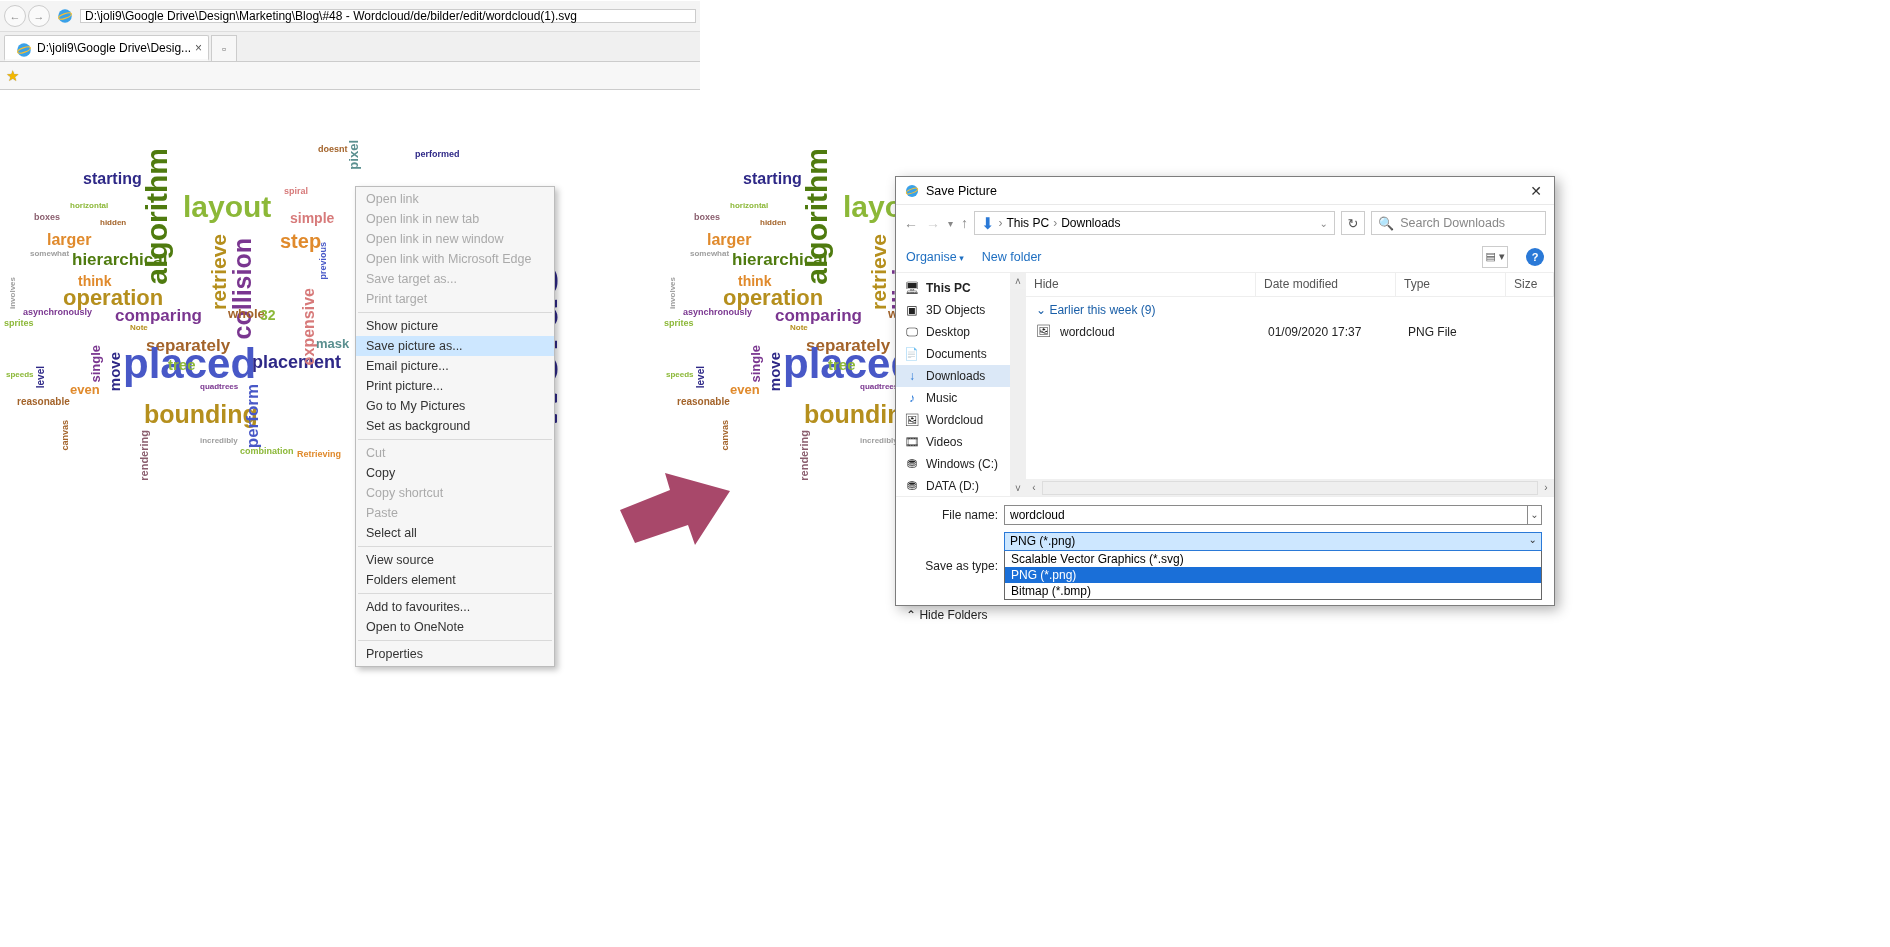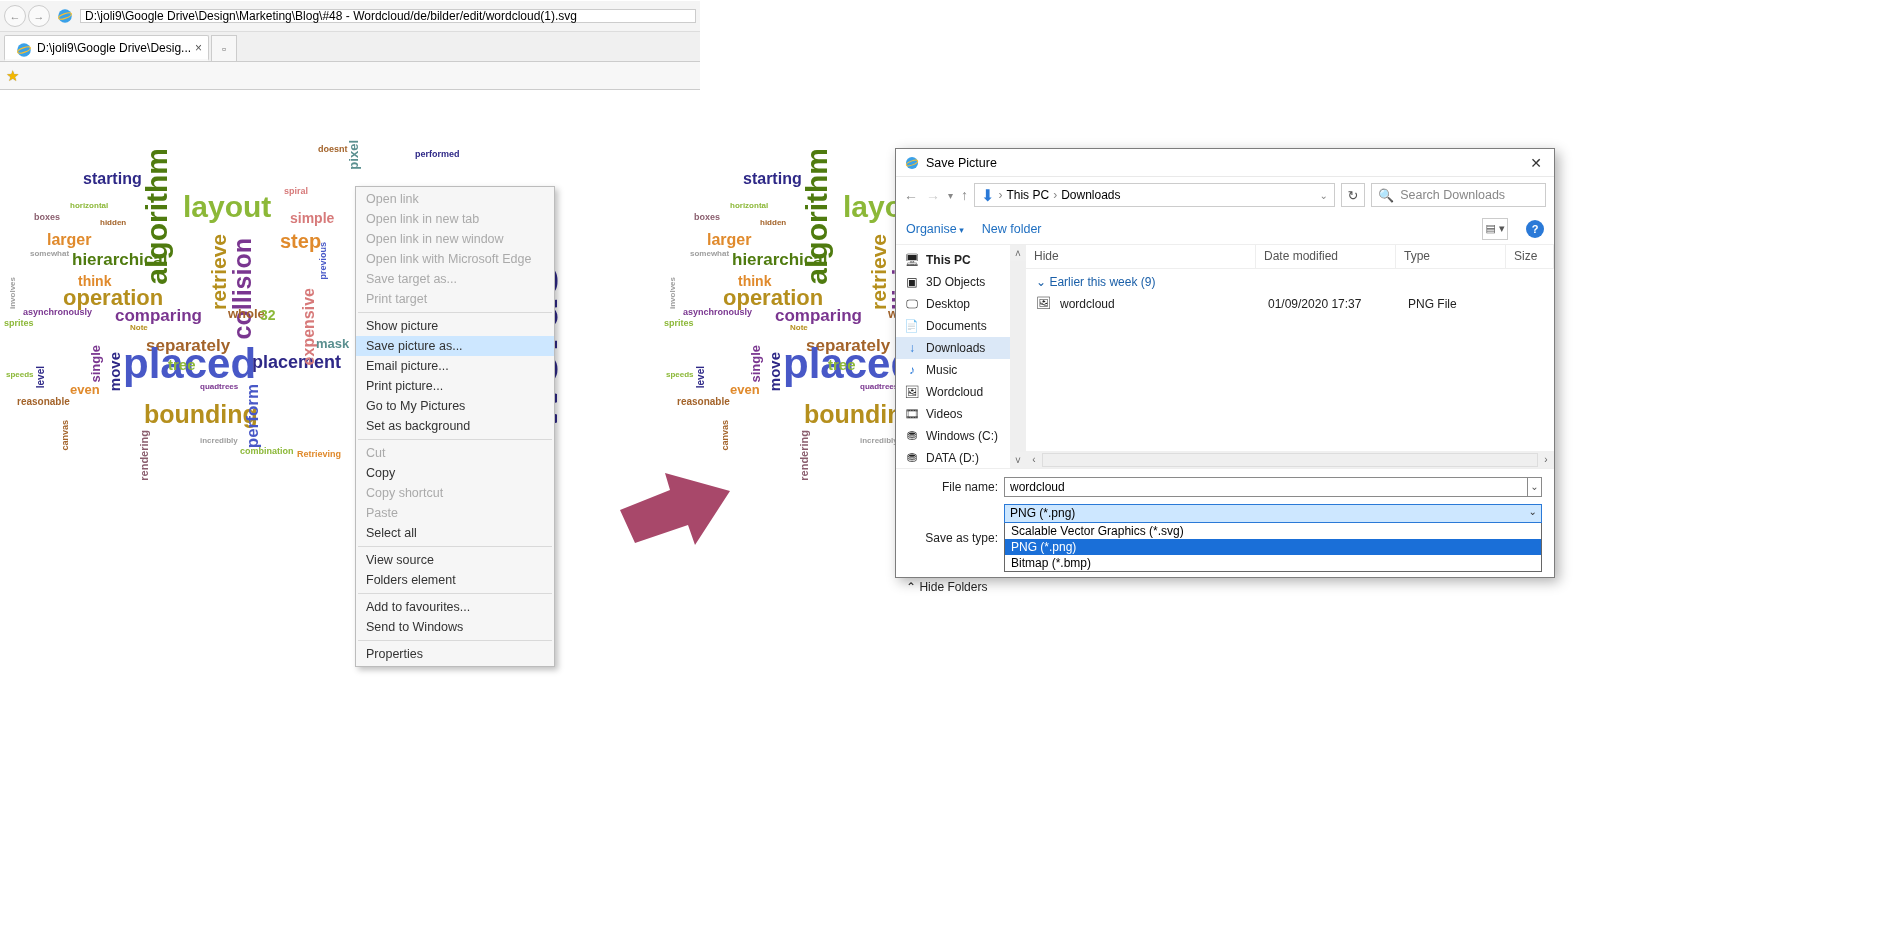--- a/index.html
+++ b/index.html
@@ -36,7 +36,7 @@
   .big-arrow svg { width: 110px; height: 90px; }
 
   
-  .dialog { position: absolute; left: 895px; top: 148px; width: 660px; height: 430px; background: #fff; border: 1px solid #7d7d7d; box-shadow: 4px 4px 12px rgba(0,0,0,0.3); font-size: 12.5px; }
+  .dialog { position: absolute; left: 895px; top: 176px; width: 660px; height: 430px; background: #fff; border: 1px solid #7d7d7d; box-shadow: 4px 4px 12px rgba(0,0,0,0.3); font-size: 12.5px; }
   .titlebar { height: 28px; display: flex; align-items: center; padding: 0 8px; border-bottom: 1px solid #e9e9e9; }
   .titlebar .ie-mini { width:16px; height:16px; margin-right:6px; }
   .titlebar .title { flex:1; }

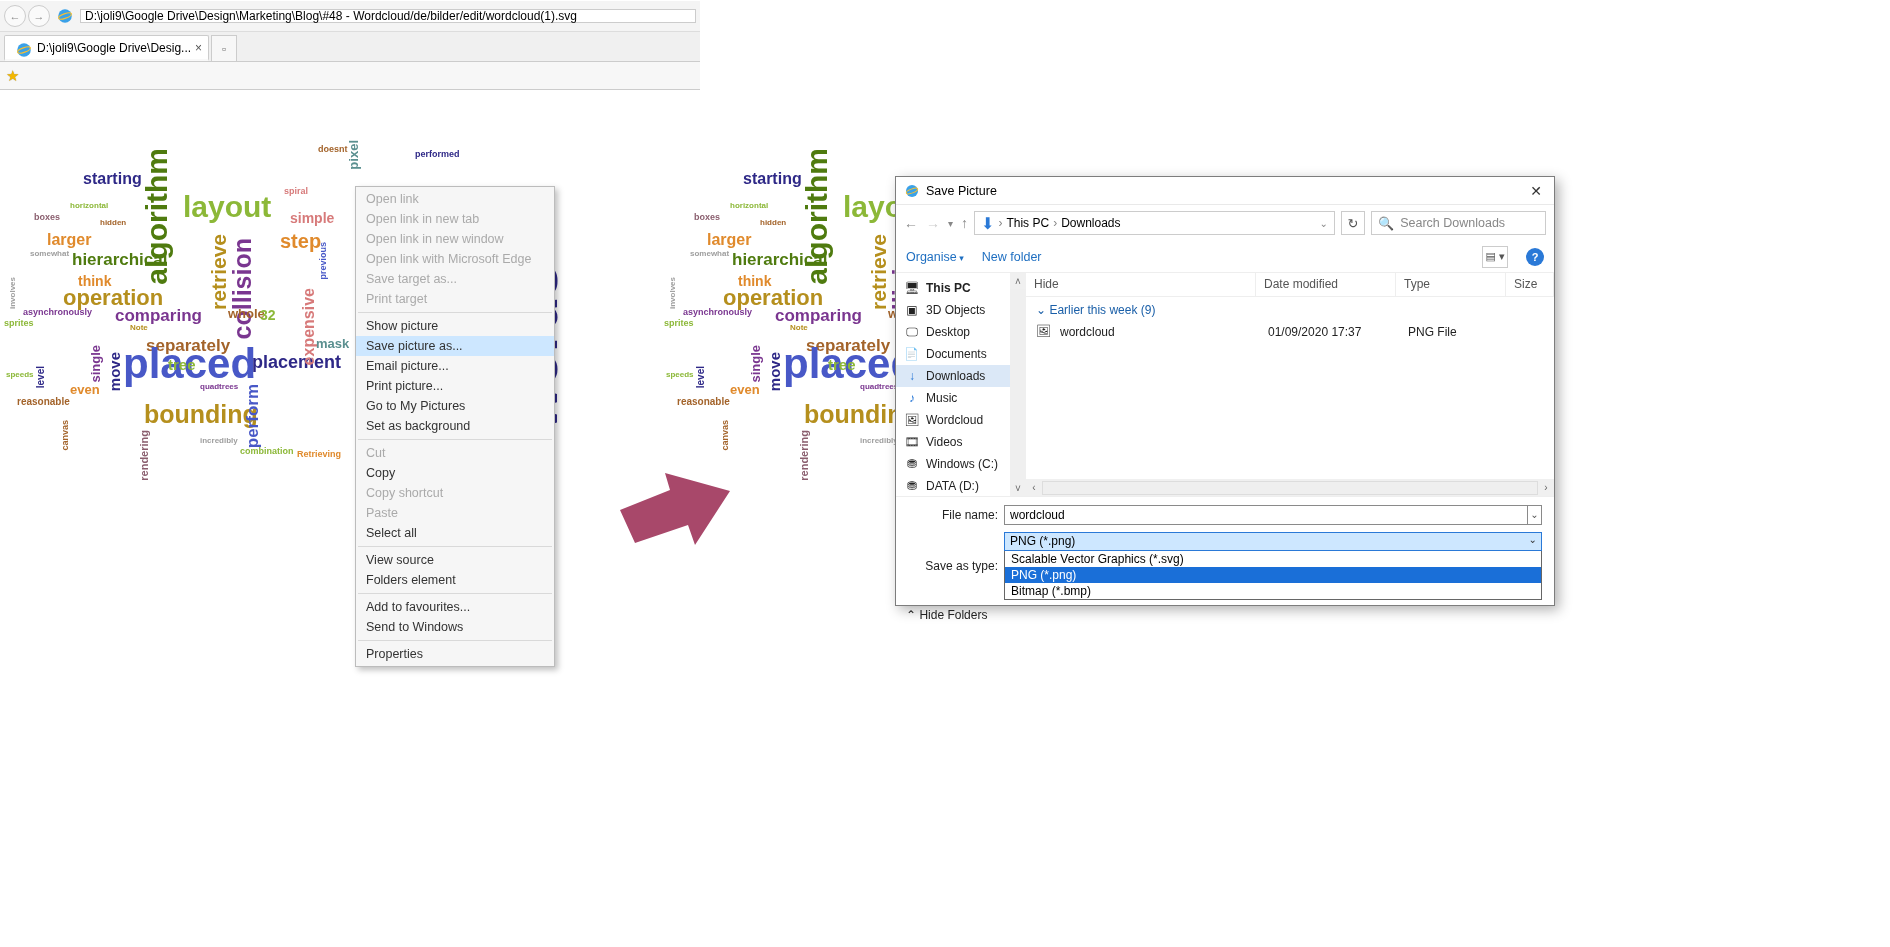--- a/index.html
+++ b/index.html
@@ -208,7 +208,7 @@
     <div class="item">Folders element</div>
     <div class="sep"></div>
     <div class="item">Add to favourites...</div>
-    <div class="item">Send to Windows</div>
+    <div class="item">Open to OneNote</div>
     <div class="sep"></div>
     <div class="item">Properties</div>
   </div>

